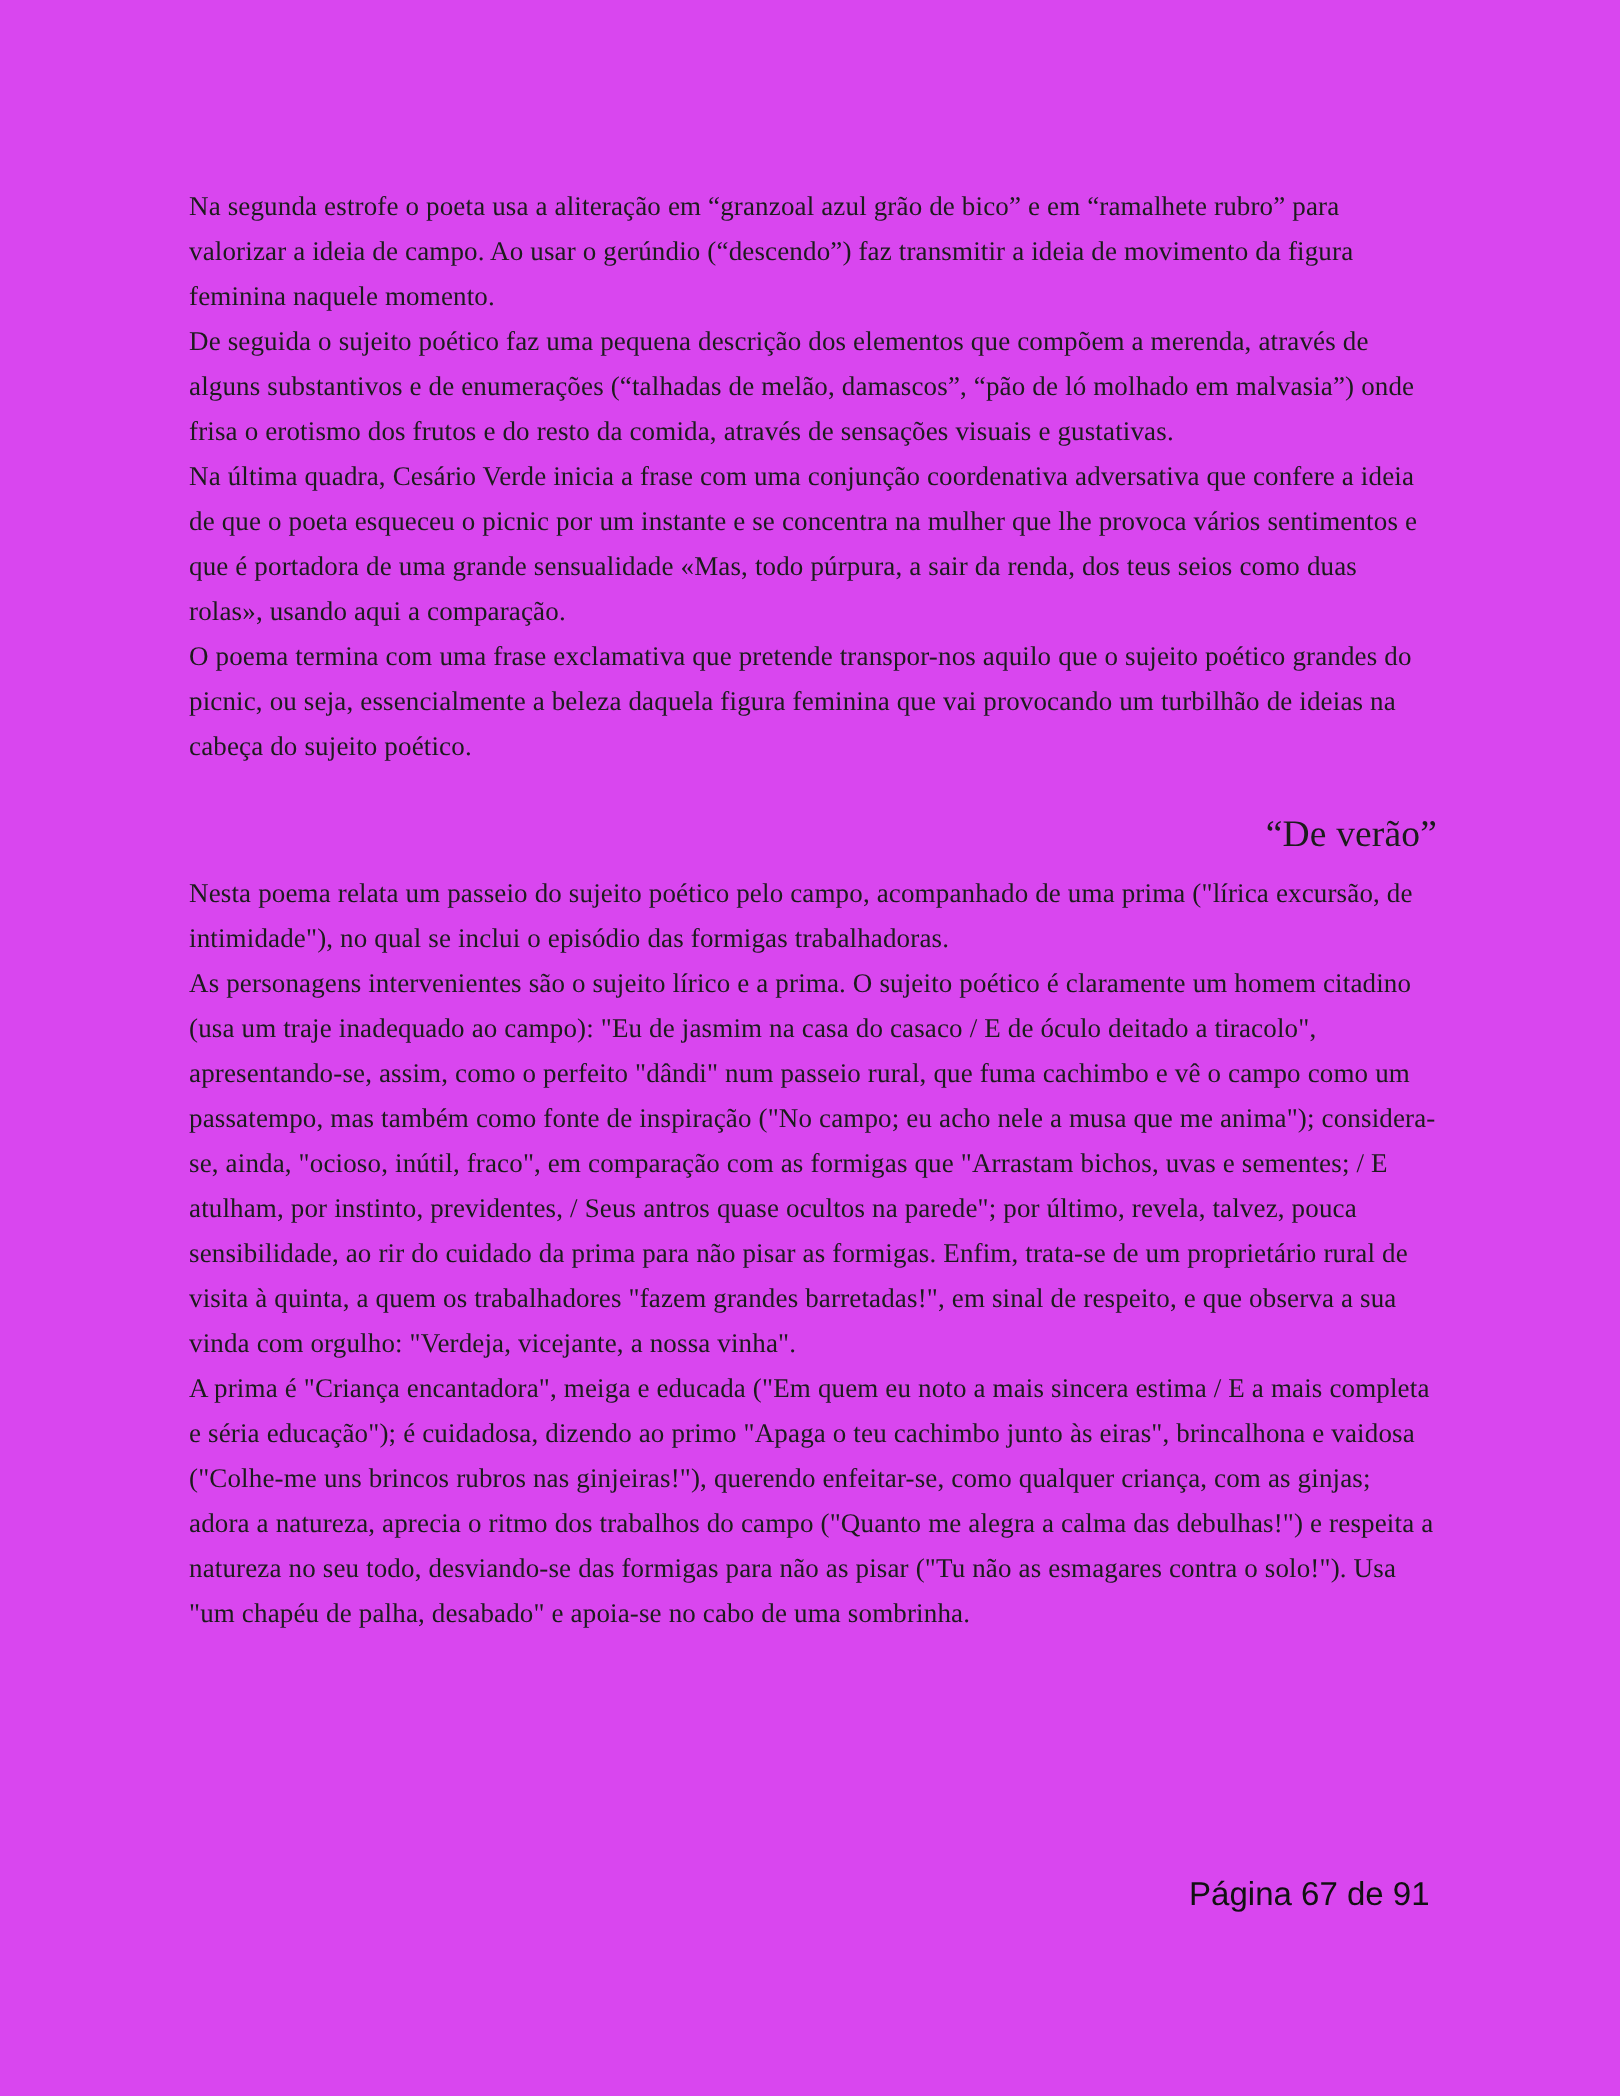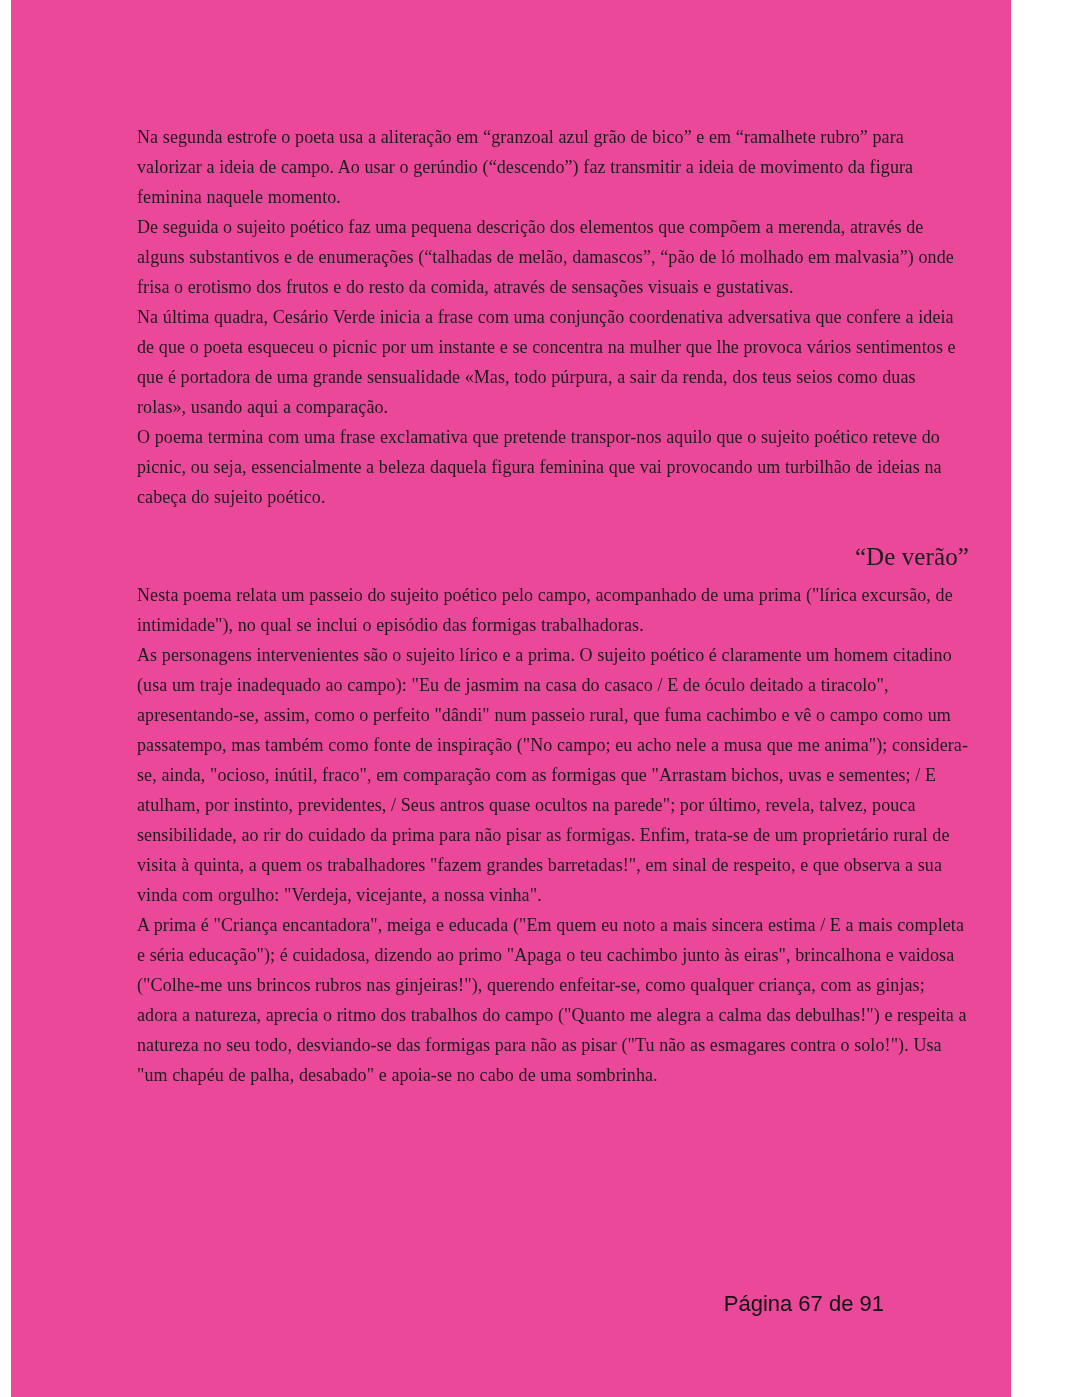--- a/index.html
+++ b/index.html
@@ -9,11 +9,10 @@
   }
   .page {
     position: relative;
-    width: 1000px;
+    width: 1080px;
     height: 1397px;
-    background: #ec4899;
+    background: #d946ef;
     overflow: hidden;
-    margin-left: 11px;
   }
   .content {
     position: absolute;

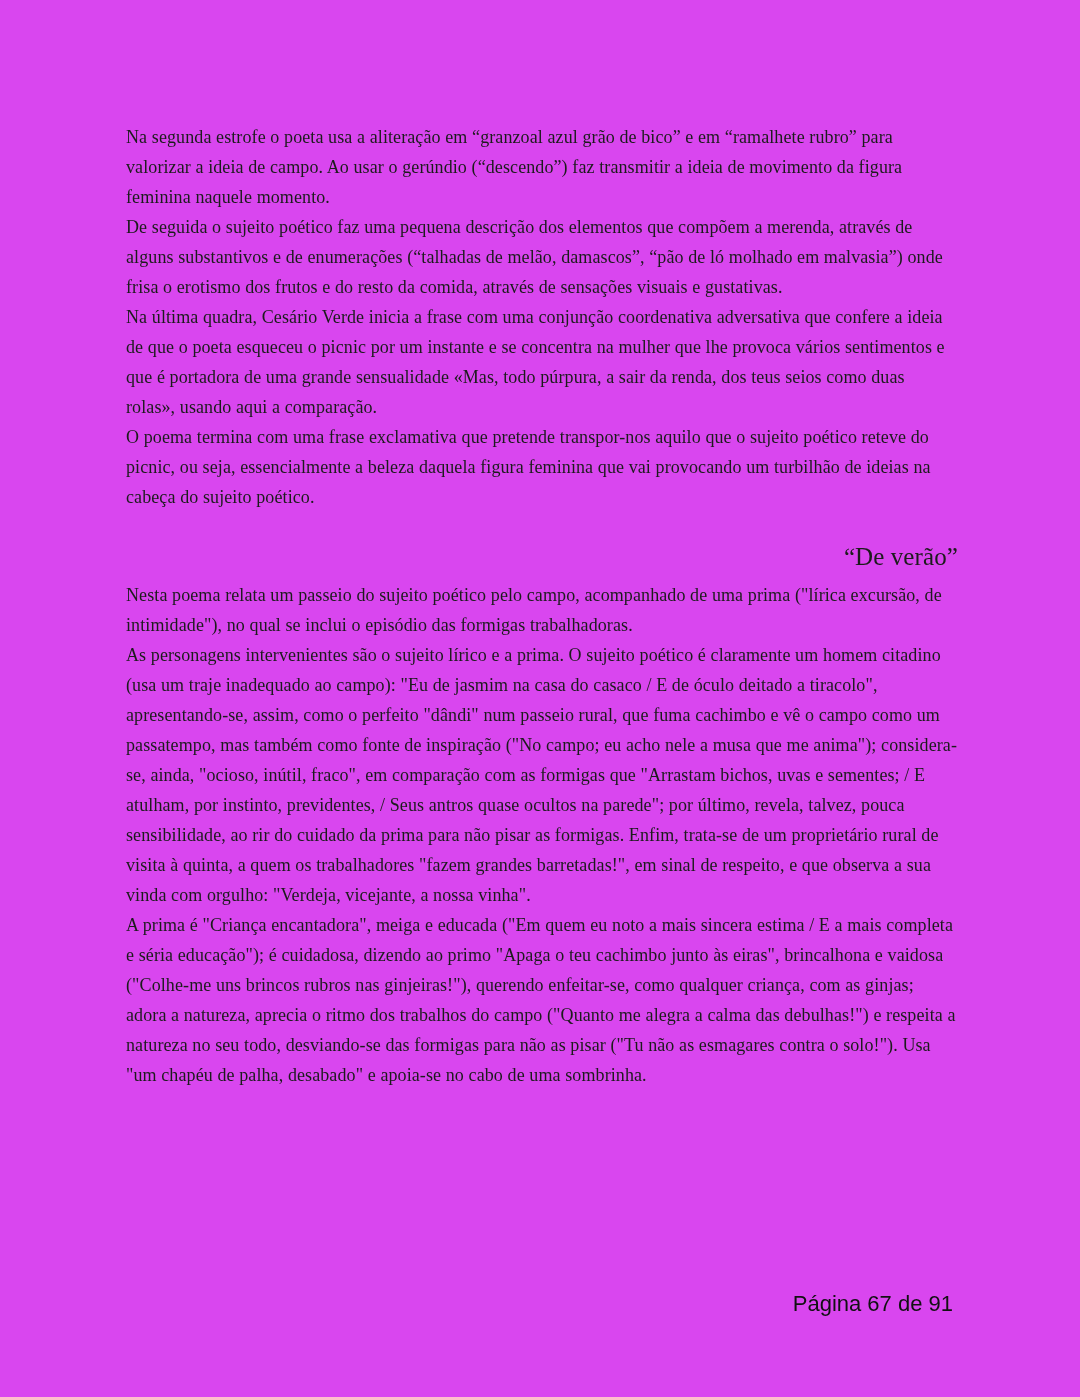--- a/index.html
+++ b/index.html
@@ -57,7 +57,7 @@
     <p>Na segunda estrofe o poeta usa a aliteração em “granzoal azul grão de bico” e em “ramalhete rubro” para valorizar a ideia de campo. Ao usar o gerúndio (“descendo”) faz transmitir a ideia de movimento da figura feminina naquele momento.</p>
     <p>De seguida o sujeito poético faz uma pequena descrição dos elementos que compõem a merenda, através de alguns substantivos e de enumerações (“talhadas de melão, damascos”, “pão de ló molhado em malvasia”) onde frisa o erotismo dos frutos e do resto da comida, através de sensações visuais e gustativas.</p>
     <p>Na última quadra, Cesário Verde inicia a frase com uma conjunção coordenativa adversativa que confere a ideia de que o poeta esqueceu o picnic por um instante e se concentra na mulher que lhe provoca vários sentimentos e que é portadora de uma grande sensualidade «Mas, todo púrpura, a sair da renda, dos teus seios como duas rolas», usando aqui a comparação.</p>
-    <p>O poema termina com uma frase exclamativa que pretende transpor-nos aquilo que o sujeito poético reteve do picnic, ou seja, essencialmente a beleza daquela figura feminina que vai provocando um turbilhão de ideias na cabeça do sujeito poético.</p>
+    <p>O poema termina com uma frase exclamativa que pretende transpor-nos aquilo que o sujeito poético grandes do picnic, ou seja, essencialmente a beleza daquela figura feminina que vai provocando um turbilhão de ideias na cabeça do sujeito poético.</p>
     <h2 class="section-heading">“De verão”</h2>
     <p>Nesta poema relata um passeio do sujeito poético pelo campo, acompanhado de uma prima ("lírica excursão, de intimidade"), no qual se inclui o episódio das formigas trabalhadoras.</p>
     <p>As personagens intervenientes são o sujeito lírico e a prima. O sujeito poético é claramente um homem citadino (usa um traje inadequado ao campo): "Eu de jasmim na casa do casaco / E de óculo deitado a tiracolo", apresentando-se, assim, como o perfeito "dândi" num passeio rural, que fuma cachimbo e vê o campo como um passatempo, mas também como fonte de inspiração ("No campo; eu acho nele a musa que me anima"); considera- se, ainda, "ocioso, inútil, fraco", em comparação com as formigas que "Arrastam bichos, uvas e sementes; / E atulham, por instinto, previdentes, / Seus antros quase ocultos na parede"; por último, revela, talvez, pouca sensibilidade, ao rir do cuidado da prima para não pisar as formigas. Enfim, trata-se de um proprietário rural de visita à quinta, a quem os trabalhadores "fazem grandes barretadas!", em sinal de respeito, e que observa a sua vinda com orgulho: "Verdeja, vicejante, a nossa vinha".</p>

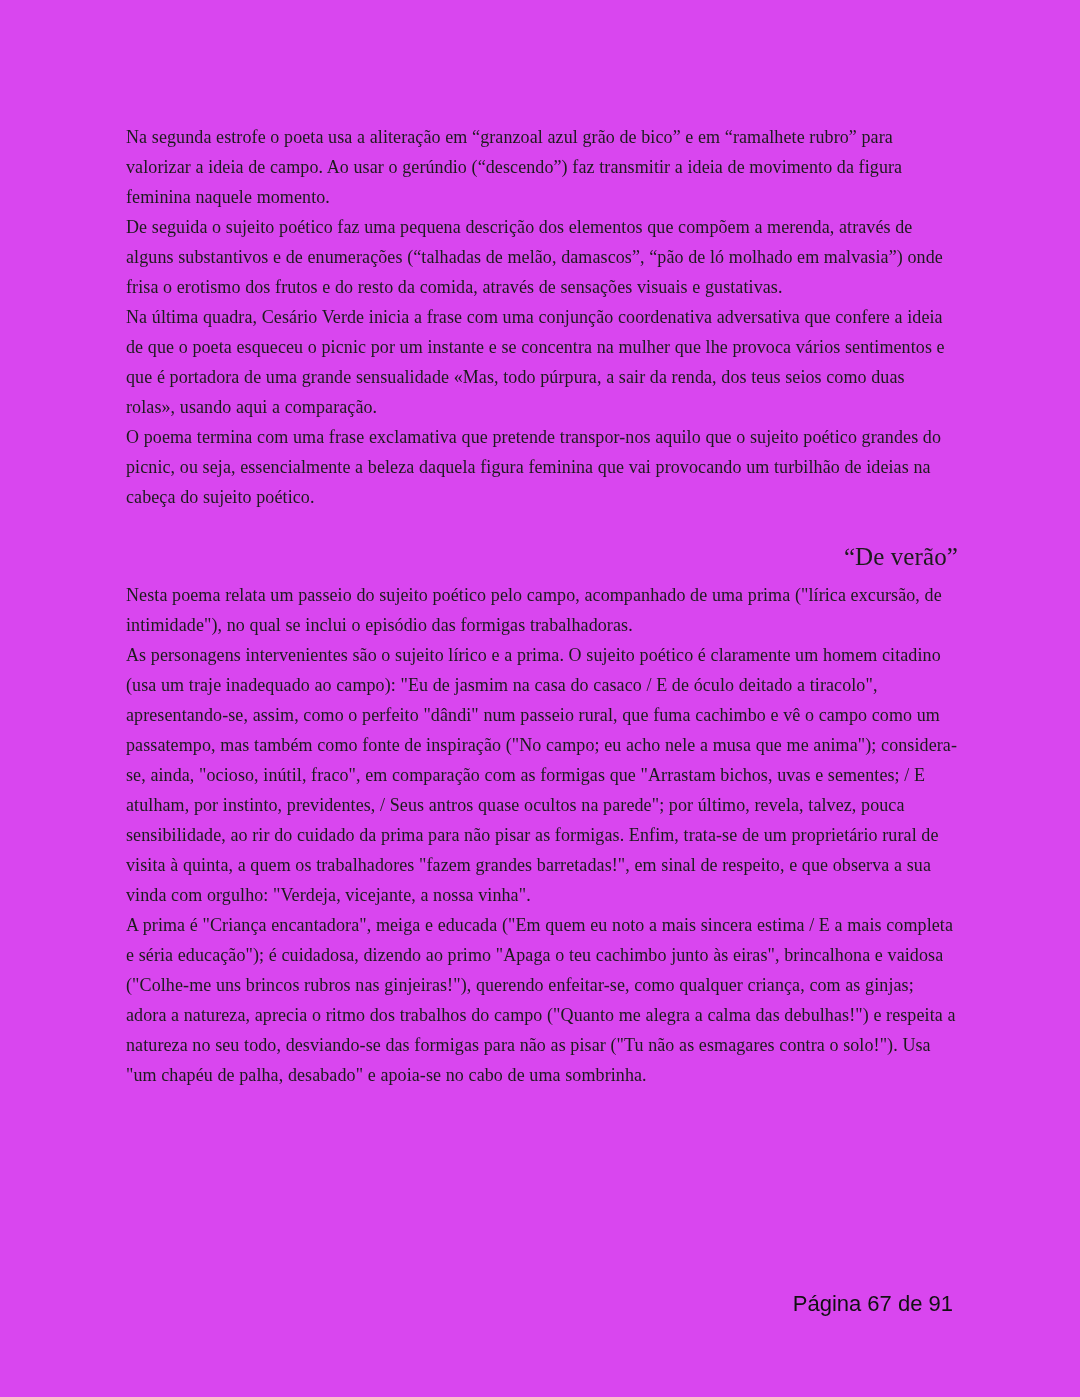--- a/index.html
+++ b/index.html
@@ -40,7 +40,7 @@
   }
   .footer {
     position: absolute;
-    top: 1290px;
+    top: 1249px;
     right: 127px;
     font-family: "Liberation Sans", "DejaVu Sans", sans-serif;
     font-size: 22px;

